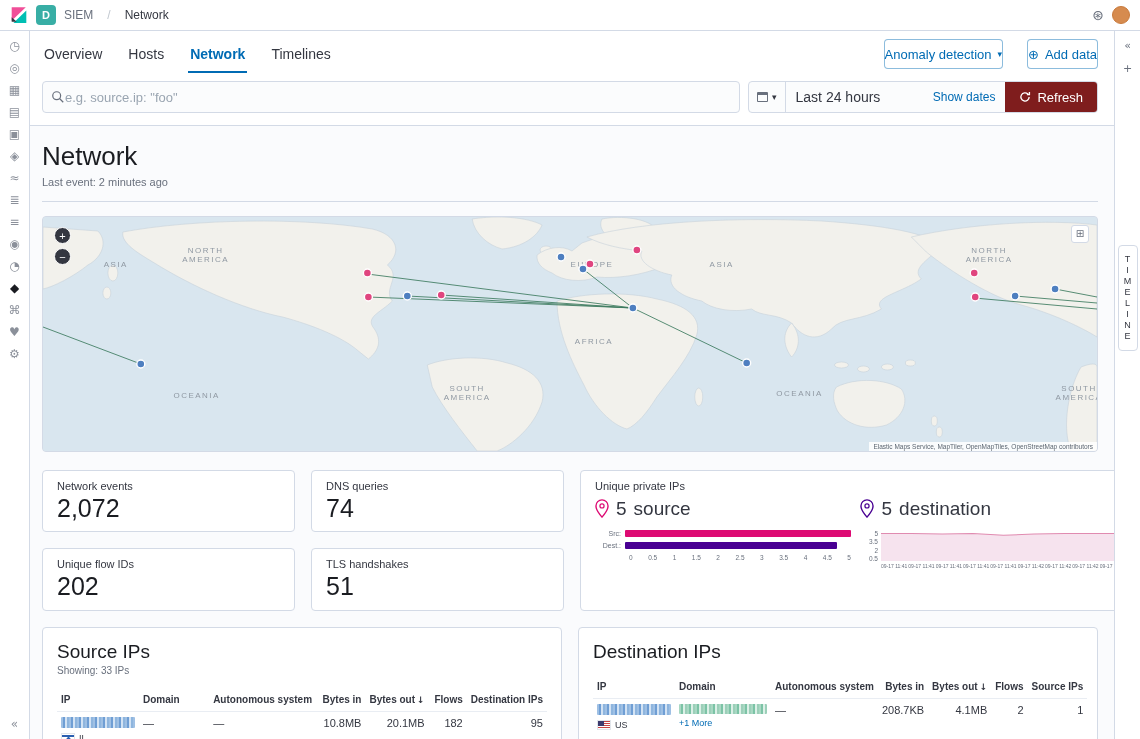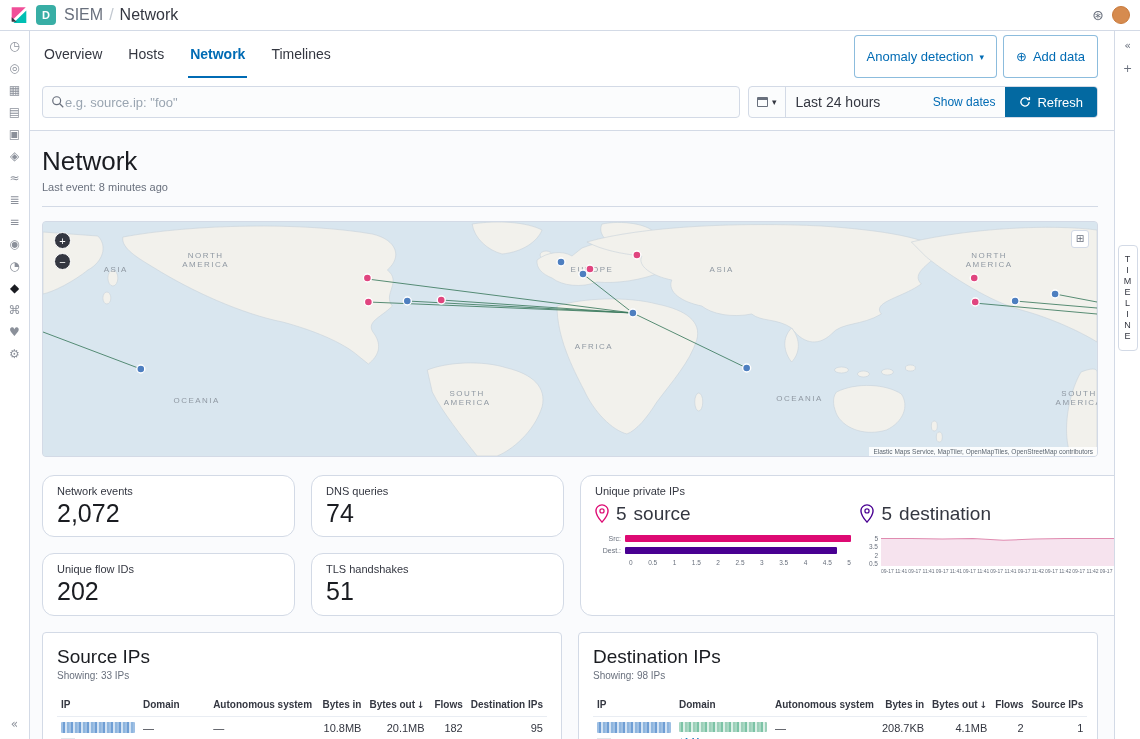--- a/index.html
+++ b/index.html
@@ -15,7 +15,7 @@
   .kibana-logo { width:18px; height:18px; flex:0 0 18px; }
   .space-badge { width:20px; height:20px; border-radius:4px; background:#38aea5; color:#fff;
                  font-size:11px; font-weight:700; display:flex; align-items:center; justify-content:center; }
-  .breadcrumb { font-size:16px; display:flex; gap:6px; align-items:center; }
+  .breadcrumb { font-size:12px; display:flex; gap:14px; align-items:center; }
   .crumb-app { color:#69707d; }
   .crumb-sep { color:#c2c8d0; }
   .crumb-page { color:#343741; }

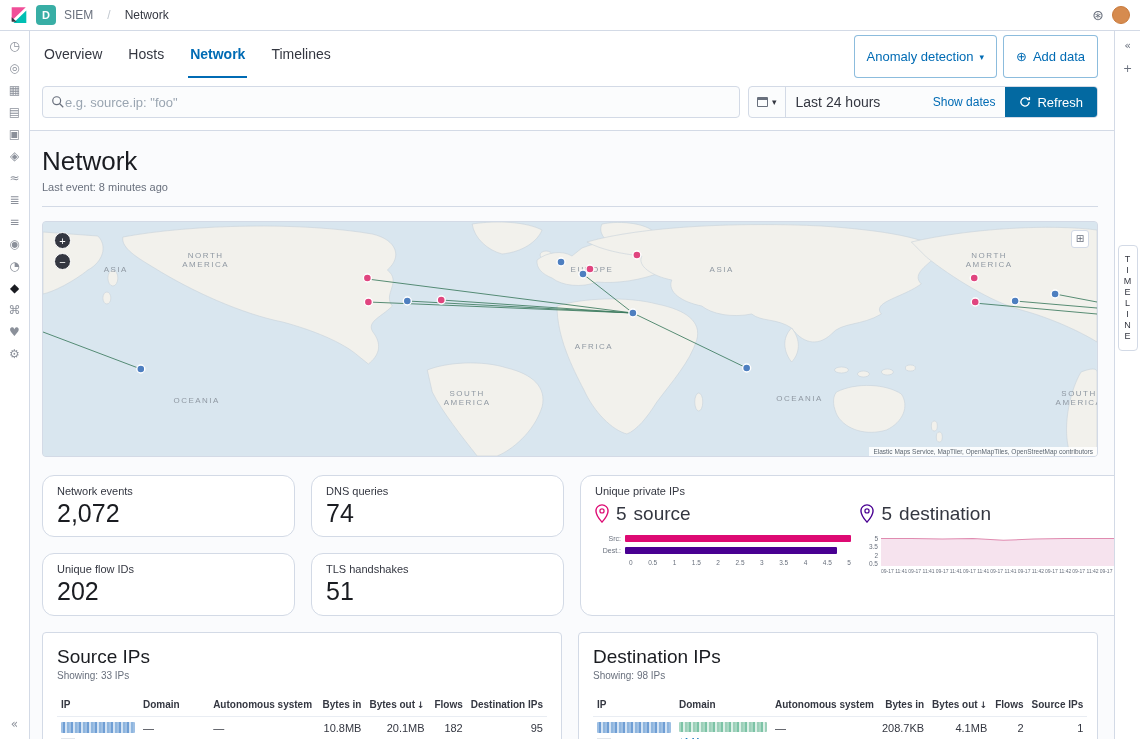--- a/index.html
+++ b/index.html
@@ -36,7 +36,7 @@
   
   .content { flex:1; overflow:hidden; background:#fafbfd; display:flex; flex-direction:column; }
   .chrome { background:#fff; border-bottom:1px solid #d3dae6; padding:4px 16px 12px 12px; }
-  .tabs-row { display:flex; }
+  .tabs-row { display:flex; align-items:center; }
   .tab { padding:11px 2px 9px; margin-right:22px; font-size:14px; font-weight:500; color:#343741;
          border-bottom:2px solid transparent; cursor:pointer; }
   .tab.active { color:#006bb4; font-weight:600; border-bottom-color:#006bb4; }

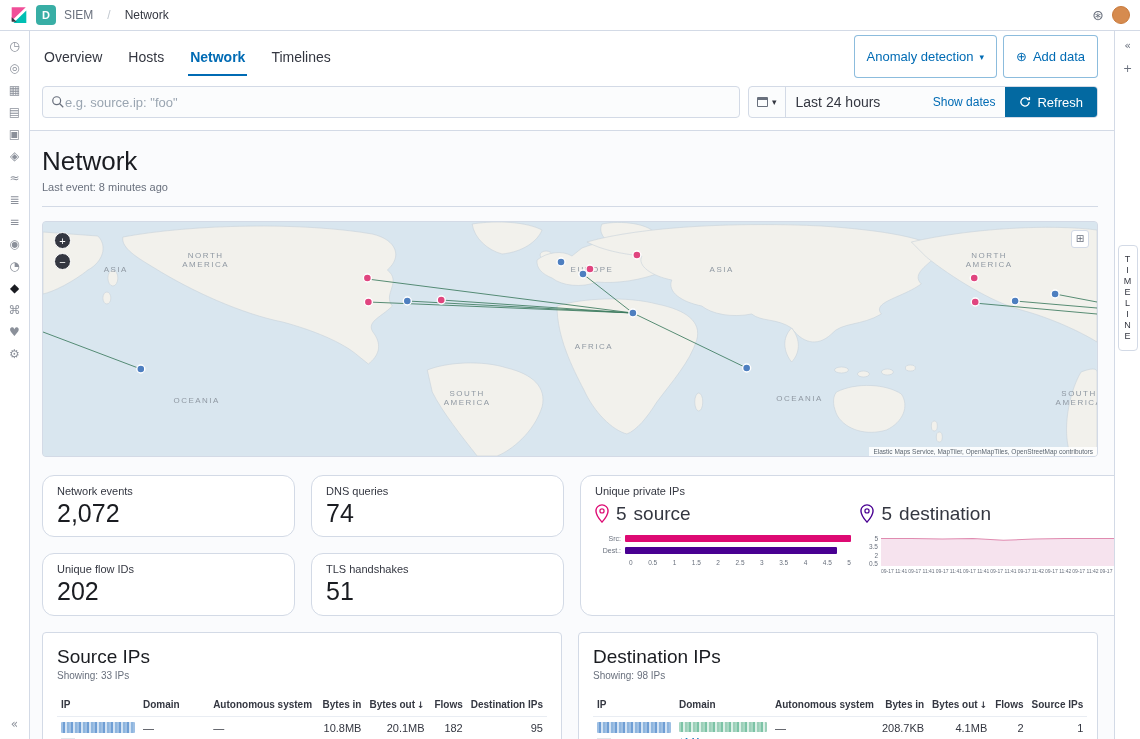--- a/index.html
+++ b/index.html
@@ -41,9 +41,9 @@
          border-bottom:2px solid transparent; cursor:pointer; }
   .tab.active { color:#006bb4; font-weight:600; border-bottom-color:#006bb4; }
   .tabs-spacer { flex:1; }
-  .btn-outline { display:inline-flex; align-items:center; gap:6px; height:43px; padding:0 12px;
+  .btn-outline { display:inline-flex; align-items:center; gap:6px; height:30px; padding:0 0;
                  border:1px solid rgba(0,107,180,.45); color:#006bb4; background:#fff;
-                 border-radius:4px; font-size:13px; font-weight:500; cursor:pointer; margin-left:6px; }
+                 border-radius:4px; font-size:13px; font-weight:500; cursor:pointer; margin-left:24px; }
   .chev { font-size:9px; }
 
   .search-row { display:flex; align-items:center; gap:8px; margin-top:8px; }

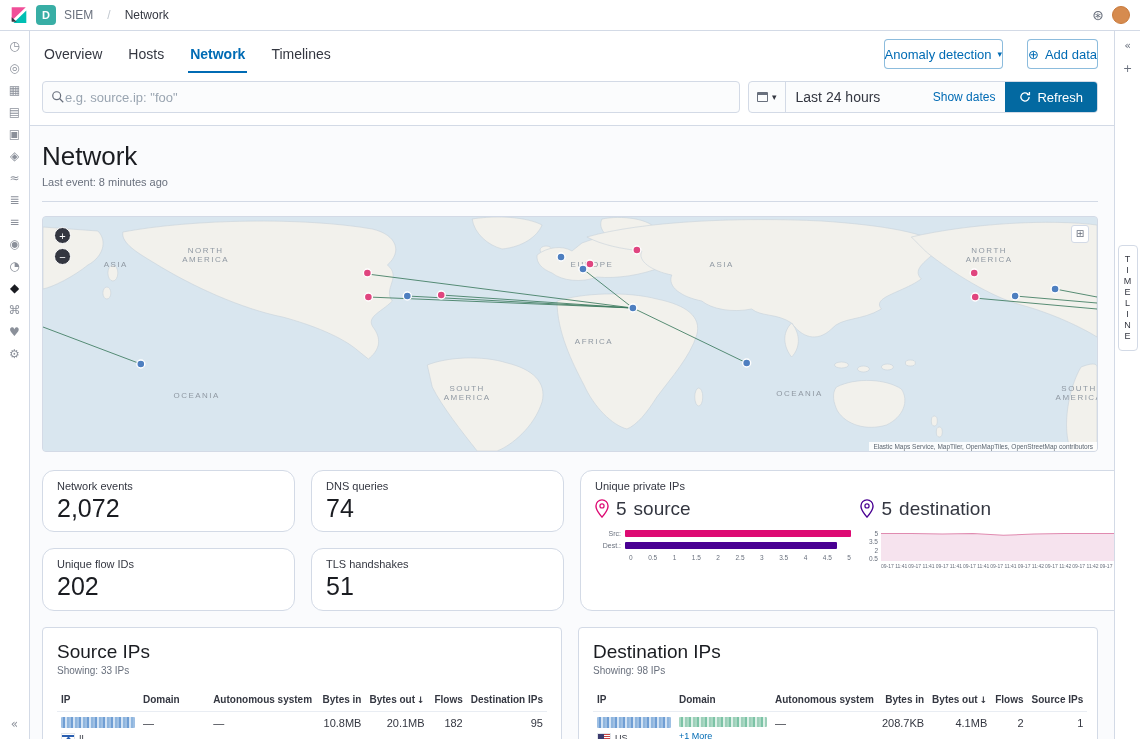--- a/index.html
+++ b/index.html
@@ -58,7 +58,7 @@
   .cal-icon { width:11px; height:10px; border:1px solid #69707d; border-top:3px solid #69707d; border-radius:1px; }
   .range-text { flex:1; display:flex; align-items:center; padding:0 10px; font-size:14px; color:#343741; }
   .show-dates { display:flex; align-items:center; padding:0 10px; font-size:12px; color:#006bb4; cursor:pointer; white-space:nowrap; }
-  .btn-refresh { display:flex; align-items:center; gap:6px; padding:0 14px; background:#0369a1; color:#fff;
+  .btn-refresh { display:flex; align-items:center; gap:6px; padding:0 14px; background:#7f1d1d; color:#fff;
                  font-size:13px; font-weight:500; border:none; cursor:pointer; }
 
   .page-body { flex:1; overflow:hidden; padding:0 16px 0 12px; }

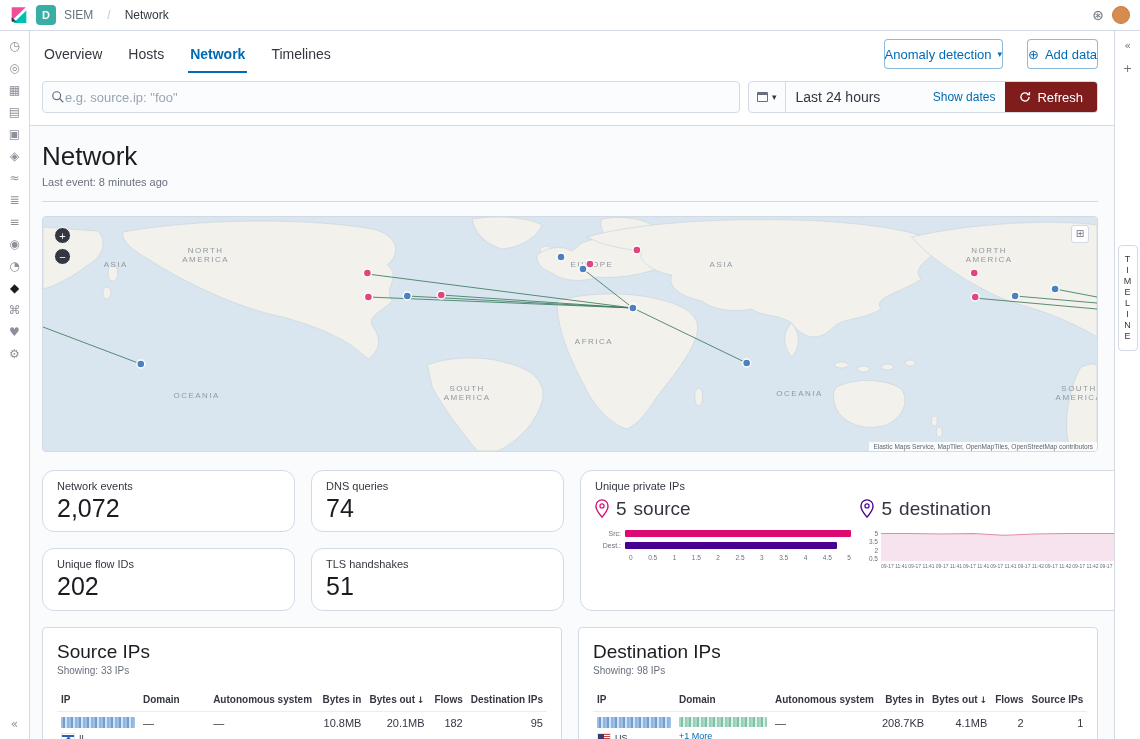--- a/index.html
+++ b/index.html
@@ -230,7 +230,7 @@
 
         <div class="page-head">
           <h1 class="page-title">Network</h1>
-          <div class="last-event">Last event: 8 minutes ago</div>
+          <div class="last-event">Last event: 2 minutes ago</div>
           <hr class="head-rule">
         </div>
 

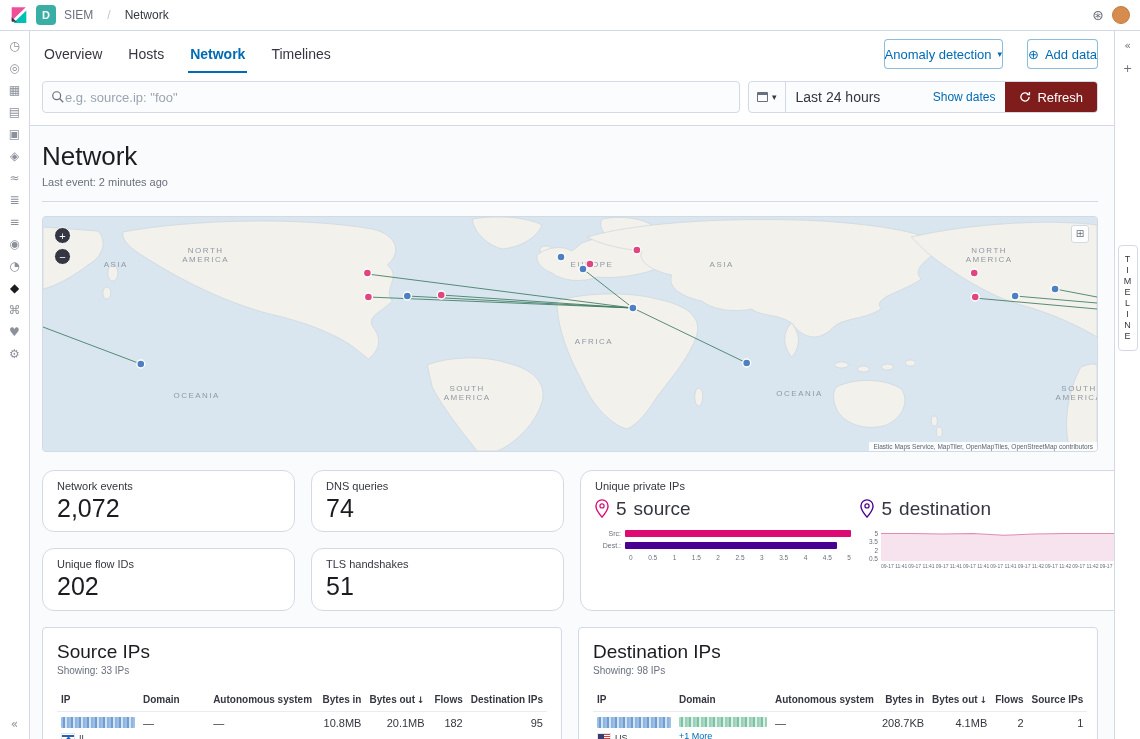--- a/index.html
+++ b/index.html
@@ -83,7 +83,7 @@
   
   .stats-grid { display:grid; grid-template-columns:253px 253px 1fr; gap:16px; margin-top:18px; }
   .stat-col { display:flex; flex-direction:column; gap:16px; }
-  .kpi-card, .wide-card { background:#fff; border:1px solid #d3dae6; border-radius:12px; padding:9px 14px; }
+  .kpi-card, .wide-card { background:#fff; border:1px solid #d3dae6; border-radius:4px; padding:9px 14px; }
   .kpi-label { font-size:11px; color:#343741; }
   .kpi-value { font-size:25px; color:#1a1c21; margin-top:3px; line-height:1.1; }
   .wide-card { padding:9px 14px 20px; }

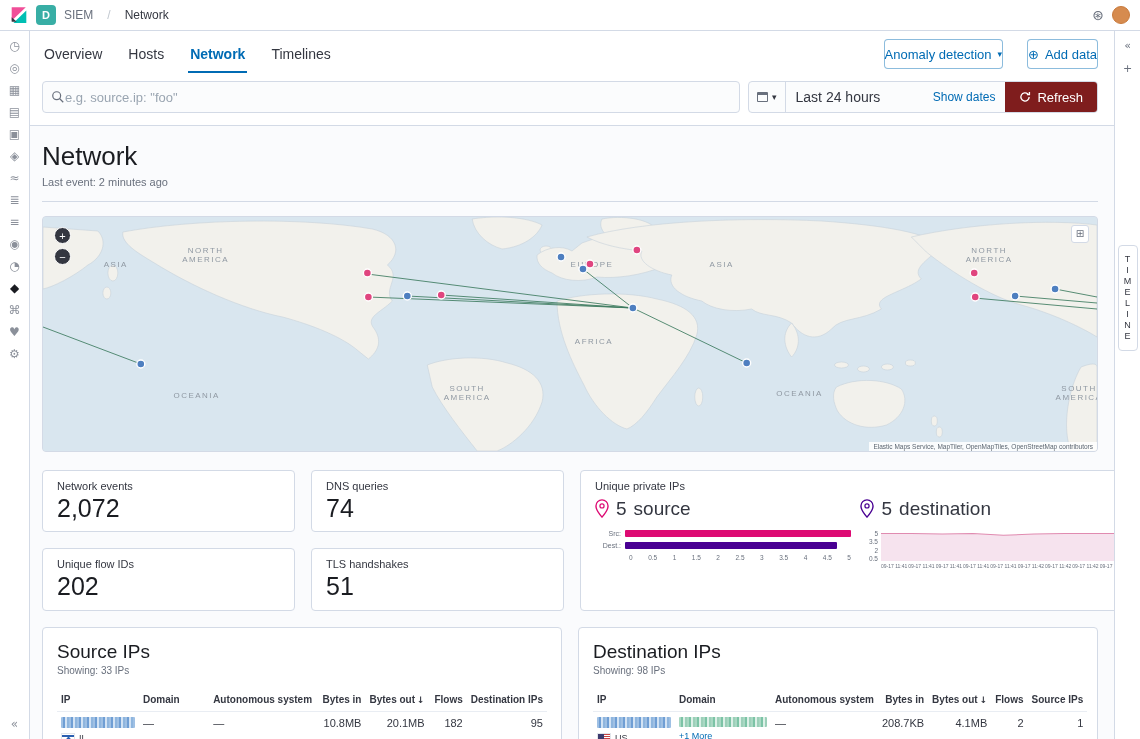--- a/index.html
+++ b/index.html
@@ -449,7 +449,6 @@
 
           <div class="table-card">
             <div class="table-title">Destination IPs</div>
-            <div class="table-sub">Showing: 98 IPs</div>
             <table class="data">
               <thead>
                 <tr>

